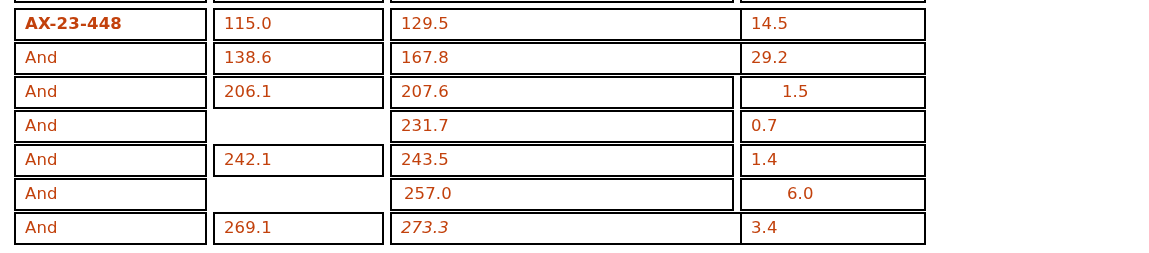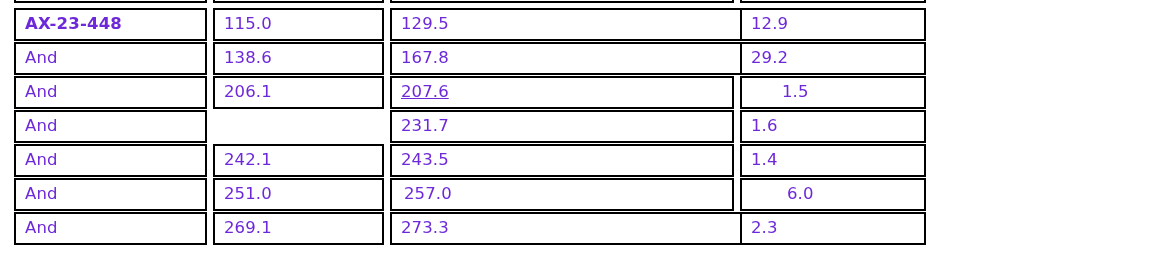--- a/index.html
+++ b/index.html
@@ -54,7 +54,7 @@
     background: #ffffff;
     display: flex;
     align-items: center;
-    color: #6d28d9;
+    color: #c2410c;
     font-size: 16.5px;
     line-height: 1;
     padding-left: 9px;

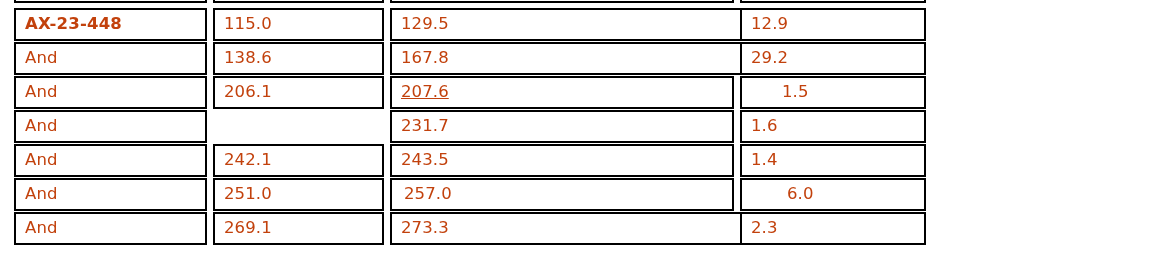--- a/index.html
+++ b/index.html
@@ -80,7 +80,7 @@
       <div class="cell label bold" style="left: 14px; width: 193px;">AX-23-448</div>
       <div class="cell" style="left: 213px; width: 171px;">115.0</div>
       <div class="cell" style="left: 390px; width: 408px;">129.5</div>
-      <div class="cell" style="left: 740px; width: 186px;">12.9</div>
+      <div class="cell" style="left: 740px; width: 186px;">14.5</div>
     </div>
     <div class="row" style="top: 42px; width: 1149px;">
       <div class="cell label" style="left: 14px; width: 193px;">And</div>

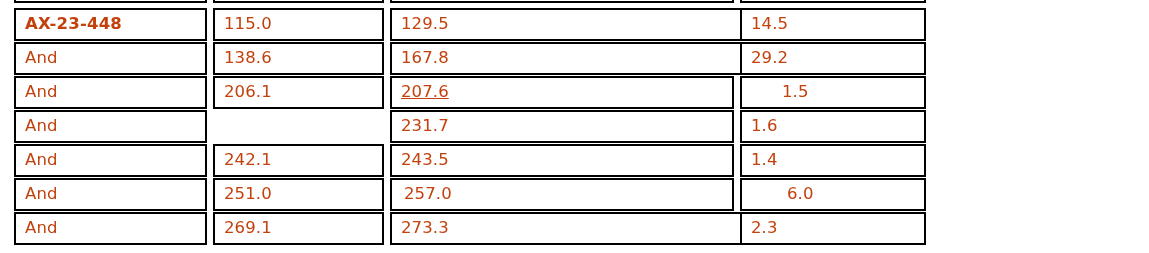--- a/index.html
+++ b/index.html
@@ -91,7 +91,7 @@
     <div class="row" style="top: 76px; width: 1149px;">
       <div class="cell label" style="left: 14px; width: 193px;">And</div>
       <div class="cell" style="left: 213px; width: 171px;">206.1</div>
-      <div class="cell" style="left: 390px; width: 344px; text-decoration: underline;">207.6</div>
+      <div class="cell" style="left: 390px; width: 344px;">207.6</div>
       <div class="cell" style="left: 740px; width: 186px; padding-left: 40px;">1.5</div>
     </div>
     <div class="row" style="top: 110px; width: 1149px;">

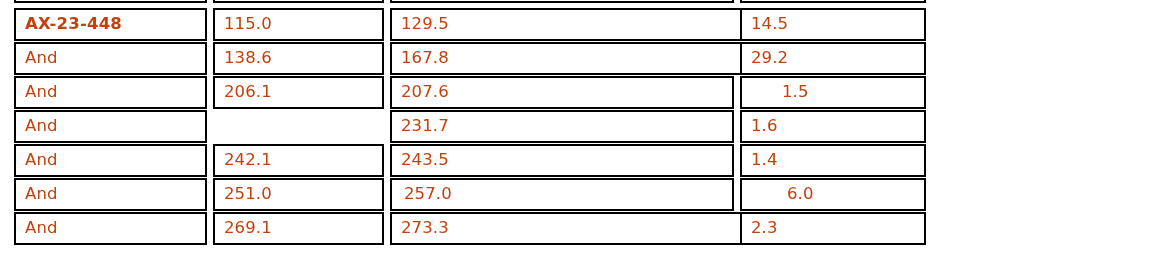--- a/index.html
+++ b/index.html
@@ -97,7 +97,7 @@
     <div class="row" style="top: 110px; width: 1149px;">
       <div class="cell label" style="left: 14px; width: 193px;">And</div>
       <div class="cell" style="left: 390px; width: 344px;">231.7</div>
-      <div class="cell" style="left: 740px; width: 186px;">1.6</div>
+      <div class="cell" style="left: 740px; width: 186px;">0.7</div>
     </div>
     <div class="row" style="top: 144px; width: 1149px;">
       <div class="cell label" style="left: 14px; width: 193px;">And</div>

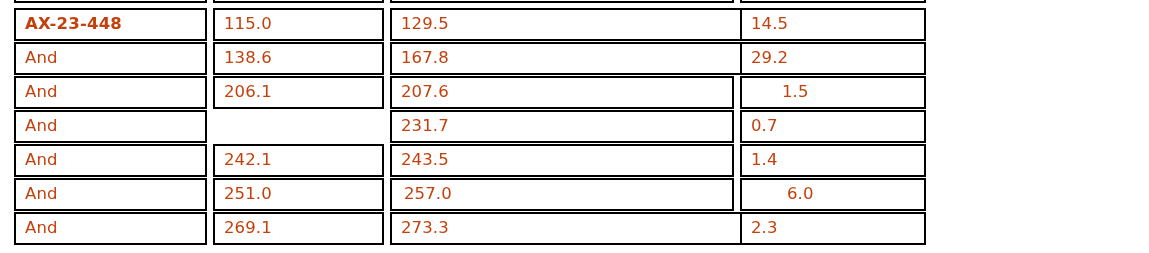--- a/index.html
+++ b/index.html
@@ -107,7 +107,6 @@
     </div>
     <div class="row" style="top: 178px; width: 1149px;">
       <div class="cell label" style="left: 14px; width: 193px;">And</div>
-      <div class="cell" style="left: 213px; width: 171px;">251.0</div>
       <div class="cell" style="left: 390px; width: 344px; padding-left: 12px;">257.0</div>
       <div class="cell" style="left: 740px; width: 186px; padding-left: 45px;">6.0</div>
     </div>

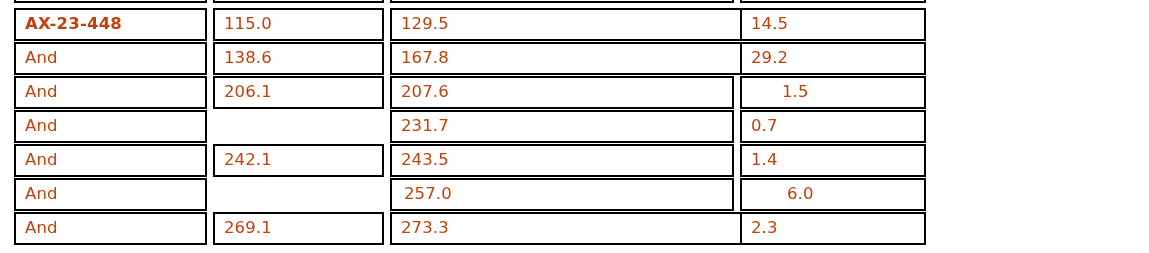--- a/index.html
+++ b/index.html
@@ -113,7 +113,7 @@
     <div class="row" style="top: 212px; width: 1149px;">
       <div class="cell label" style="left: 14px; width: 193px;">And</div>
       <div class="cell" style="left: 213px; width: 171px;">269.1</div>
-      <div class="cell" style="left: 390px; width: 416px;">273.3</div>
+      <div class="cell" style="left: 390px; width: 416px; font-style: italic;">273.3</div>
       <div class="cell" style="left: 740px; width: 186px;">2.3</div>
     </div>
   </div>

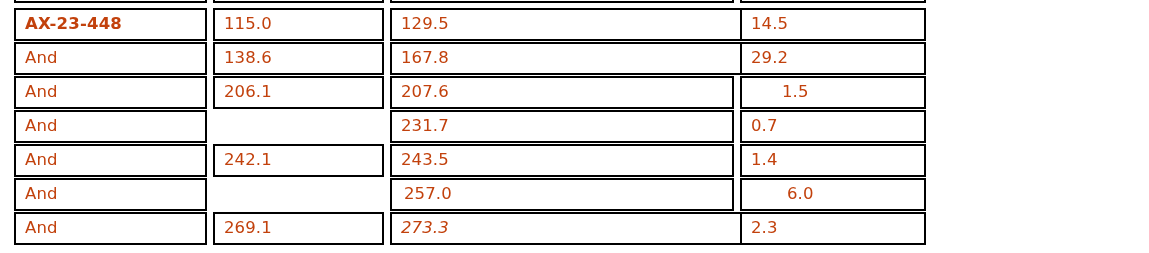--- a/index.html
+++ b/index.html
@@ -114,7 +114,7 @@
       <div class="cell label" style="left: 14px; width: 193px;">And</div>
       <div class="cell" style="left: 213px; width: 171px;">269.1</div>
       <div class="cell" style="left: 390px; width: 416px; font-style: italic;">273.3</div>
-      <div class="cell" style="left: 740px; width: 186px;">2.3</div>
+      <div class="cell" style="left: 740px; width: 186px;">3.4</div>
     </div>
   </div>
 

